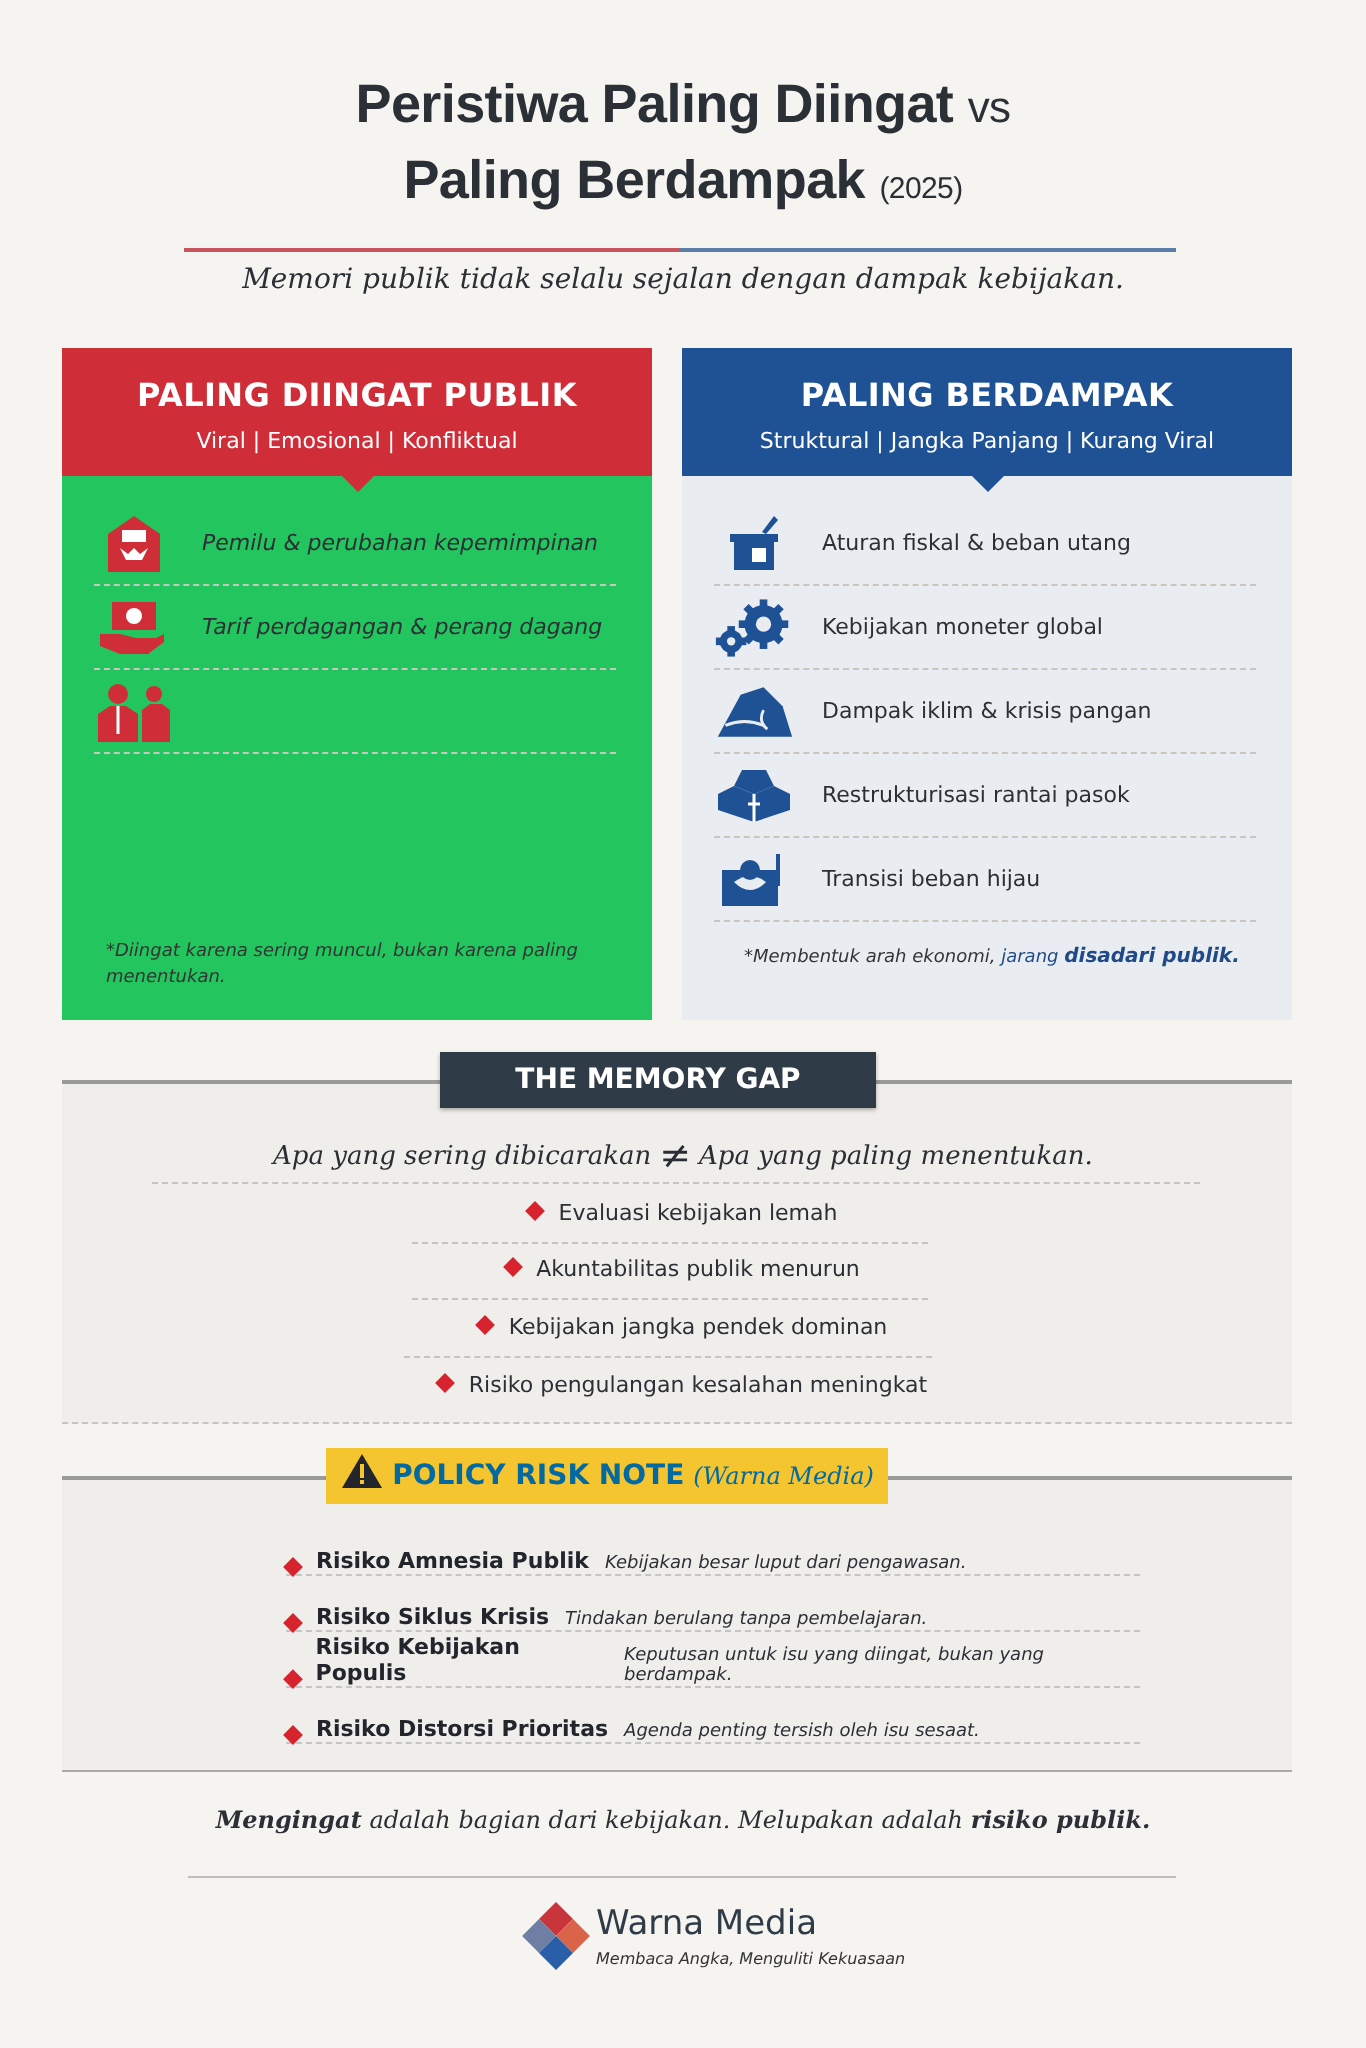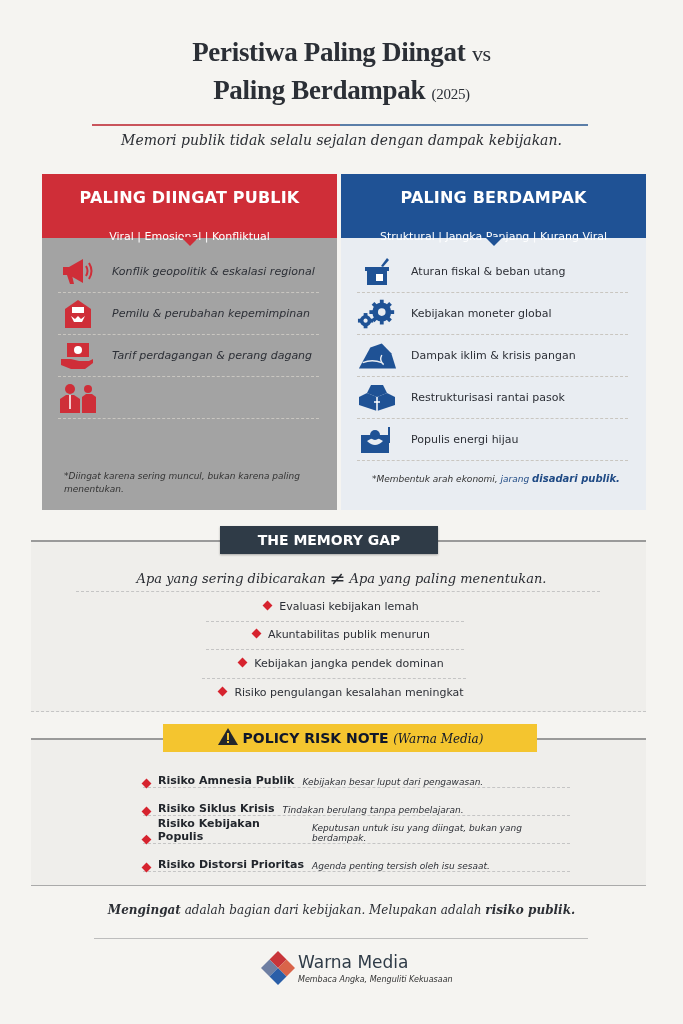--- a/index.html
+++ b/index.html
@@ -4,7 +4,7 @@
 <style>
 *{box-sizing:border-box;margin:0;padding:0}
 body{width:683px;height:1024px;background:#f5f4f1;font-family:"DejaVu Sans",sans-serif;color:#2a2d33;position:relative;overflow:hidden}
-.title{position:absolute;top:34px;left:0;width:683px;text-align:center;font-family:Liberation Serif, serif;font-weight:bold;font-size:27px;line-height:37px;color:#2b2f36;letter-spacing:-0.3px}
+.title{position:absolute;top:34px;left:0;width:683px;text-align:center;font-family:Liberation Sans, sans-serif;font-weight:bold;font-size:27px;line-height:37px;color:#2b2f36;letter-spacing:-0.3px}
 .title .vs{font-weight:normal;font-size:22px}
 .title .yr{font-weight:normal;font-size:15px}
 .title-rule{position:absolute;top:124px;left:92px;width:496px;height:2px;background:linear-gradient(90deg,#c9545c 0%,#c9545c 50%,#5b7ea8 50%,#5b7ea8 100%)}

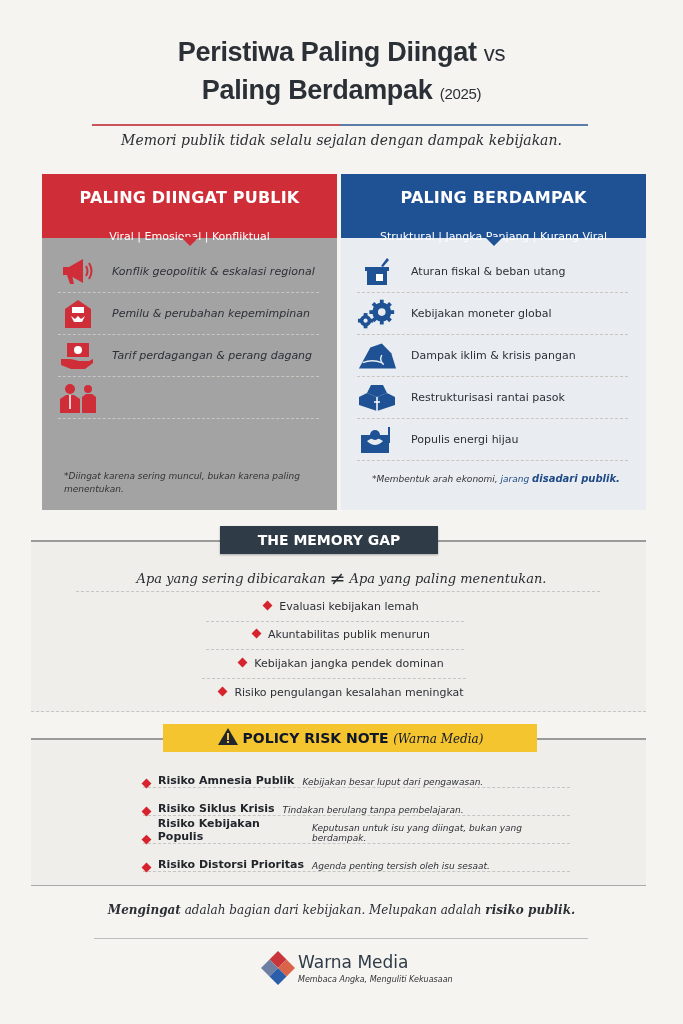--- a/index.html
+++ b/index.html
@@ -10,7 +10,7 @@
 .title-rule{position:absolute;top:124px;left:92px;width:496px;height:2px;background:linear-gradient(90deg,#c9545c 0%,#c9545c 50%,#5b7ea8 50%,#5b7ea8 100%)}
 .subtitle{position:absolute;top:132px;left:0;width:683px;text-align:center;font-family:"DejaVu Serif",serif;font-style:italic;font-size:14px;color:#2c2f35}
 .panel{position:absolute;top:174px;height:336px}
-.panel.left{left:42px;width:295px;background:#a3a3a3}
+.panel.left{left:31px;width:295px;background:#22c55e}
 .panel.right{left:341px;width:305px;background:#e9edf2}
 .phead{height:64px;text-align:center;color:#fff;position:relative}
 .left .phead{background:#cf2e38}

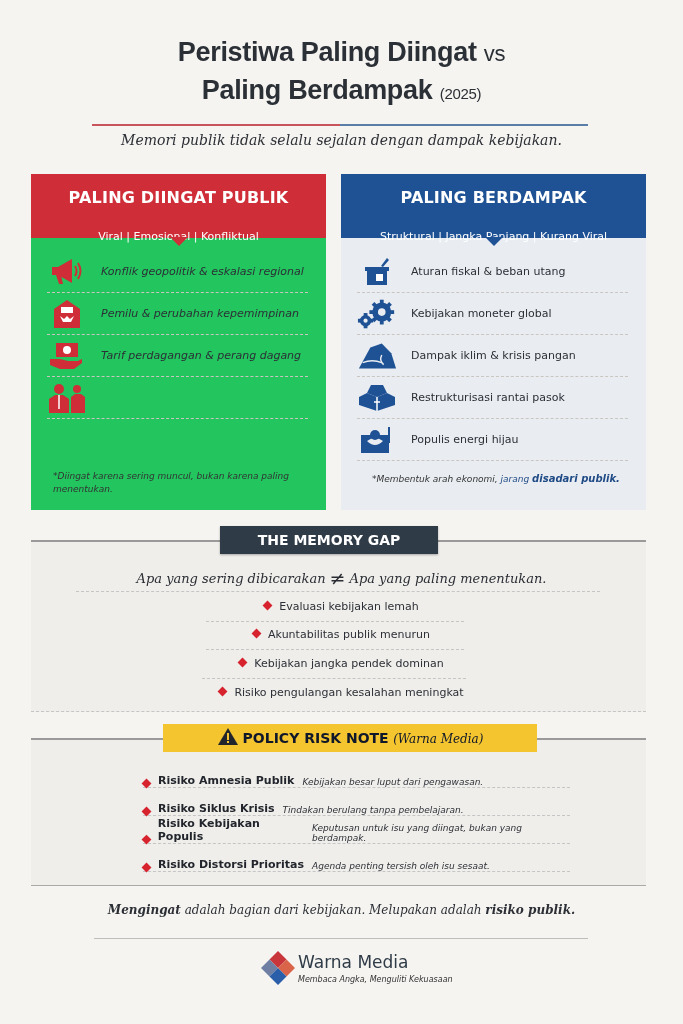--- a/index.html
+++ b/index.html
@@ -16,7 +16,7 @@
 .left .phead{background:#cf2e38}
 .right .phead{background:#1f5295}
 .phead .h{font-weight:bold;font-size:16px;padding-top:14px;letter-spacing:0.2px}
-.phead .s{font-size:11px;margin-top:23px}
+.phead .s{font-size:11px;margin-top:7px}
 .phead:after{content:"";position:absolute;left:50%;bottom:-8px;margin-left:-9px;border-left:9px solid transparent;border-right:9px solid transparent;border-top:9px solid}
 .left .phead:after{border-top-color:#cf2e38}
 .right .phead:after{border-top-color:#1f5295}

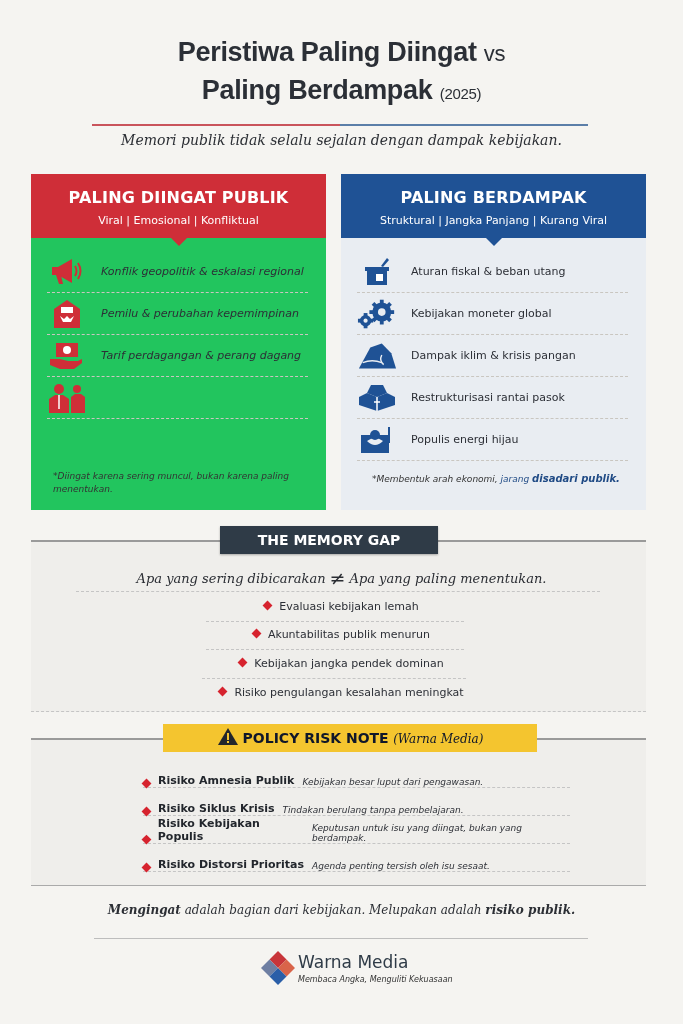--- a/index.html
+++ b/index.html
@@ -70,16 +70,6 @@
   <div class="items">
     <div class="item">
       <span class="ic">
-          <svg width="38" height="30" viewBox="0 0 38 30">
-            <path d="M4 10h6l14-8v24l-14-8H4z" fill="#cf2e38"></path>
-            <path d="M8 18l3 9h4l-2-9z" fill="#cf2e38"></path>
-            <path d="M27 9q3 5 0 10M30 6q5 8 0 16" stroke="#cf2e38" stroke-width="2" fill="none"></path>
-          </svg>
-        </span>
-      <span class="tx">Konflik geopolitik &amp; eskalasi regional</span>
-    </div>
-    <div class="item">
-      <span class="ic">
           <svg width="30" height="30" viewBox="0 0 30 30">
             <path d="M15 1l13 9v19H2V10z" fill="#cf2e38"></path>
             <rect x="9" y="8" width="12" height="6" fill="#fff"></rect>

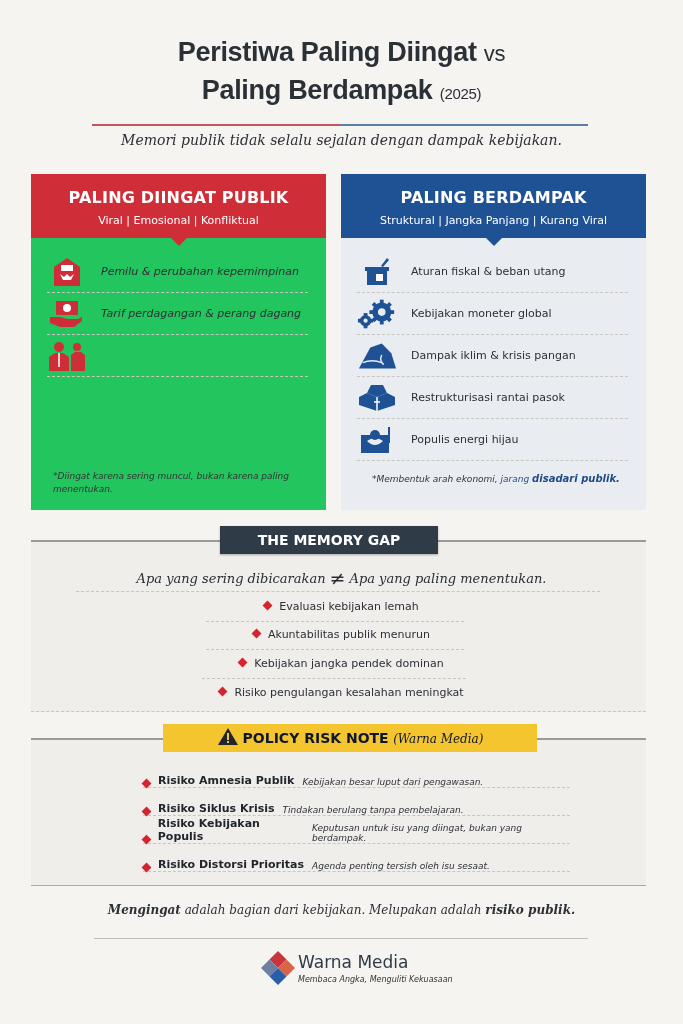--- a/index.html
+++ b/index.html
@@ -169,7 +169,7 @@
             <rect x="31" y="2" width="2" height="16" fill="#1f5295"></rect>
           </svg>
         </span>
-      <span class="tx">Populis energi hijau</span>
+      <span class="tx">Transisi beban hijau</span>
     </div>
   </div>
   <div class="note"><span>*Membentuk arah ekonomi, </span><span class="j">jarang </span><b>disadari publik.</b></div>

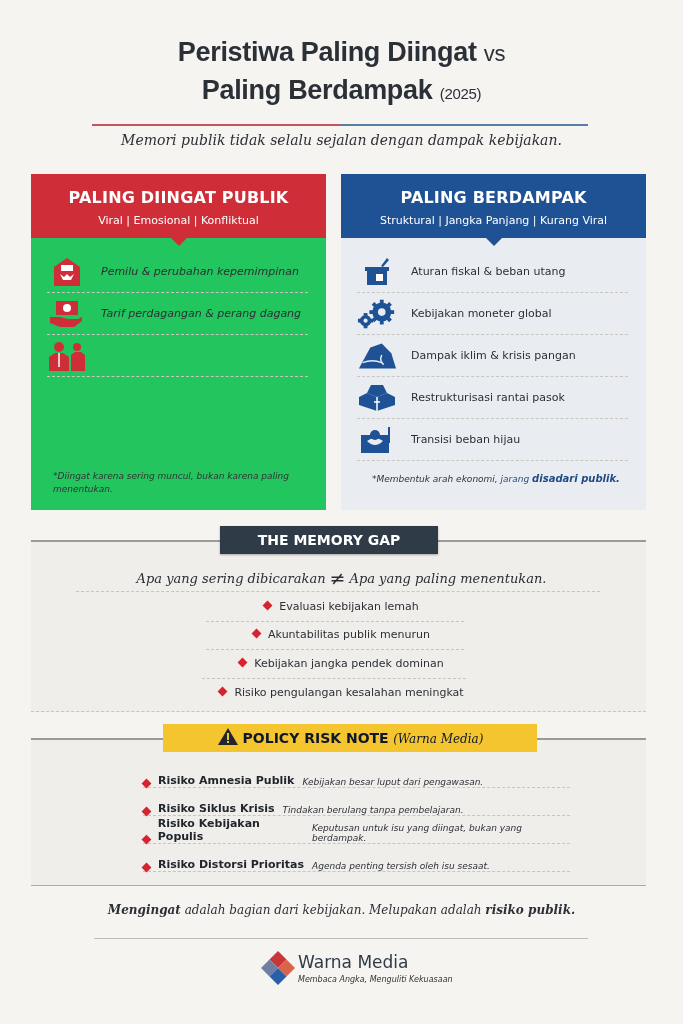--- a/index.html
+++ b/index.html
@@ -40,7 +40,7 @@
 .dm{display:inline-block;width:7px;height:7px;background:#d6232e;transform:rotate(45deg);margin-right:8px;vertical-align:1px}
 .gr{position:absolute;border-top:1px dashed #c5c5c5}
 .risk{top:738px;height:148px}
-.risk-label{position:absolute;top:724px;left:163px;width:374px;height:28px;background:#f4c52f;text-align:center;line-height:28px;font-size:14px;color:#0f172a}
+.risk-label{position:absolute;top:724px;left:163px;width:281px;height:28px;background:#f4c52f;text-align:center;line-height:28px;font-size:14px;color:#0369a1}
 .risk-label b{font-weight:bold}
 .risk-label i{font-family:"DejaVu Serif",serif;font-size:12px}
 .rl{position:absolute;left:143px;width:427px;height:28px;display:flex;align-items:flex-end;font-size:11px;border-bottom:1px dashed #c5c5c5}

